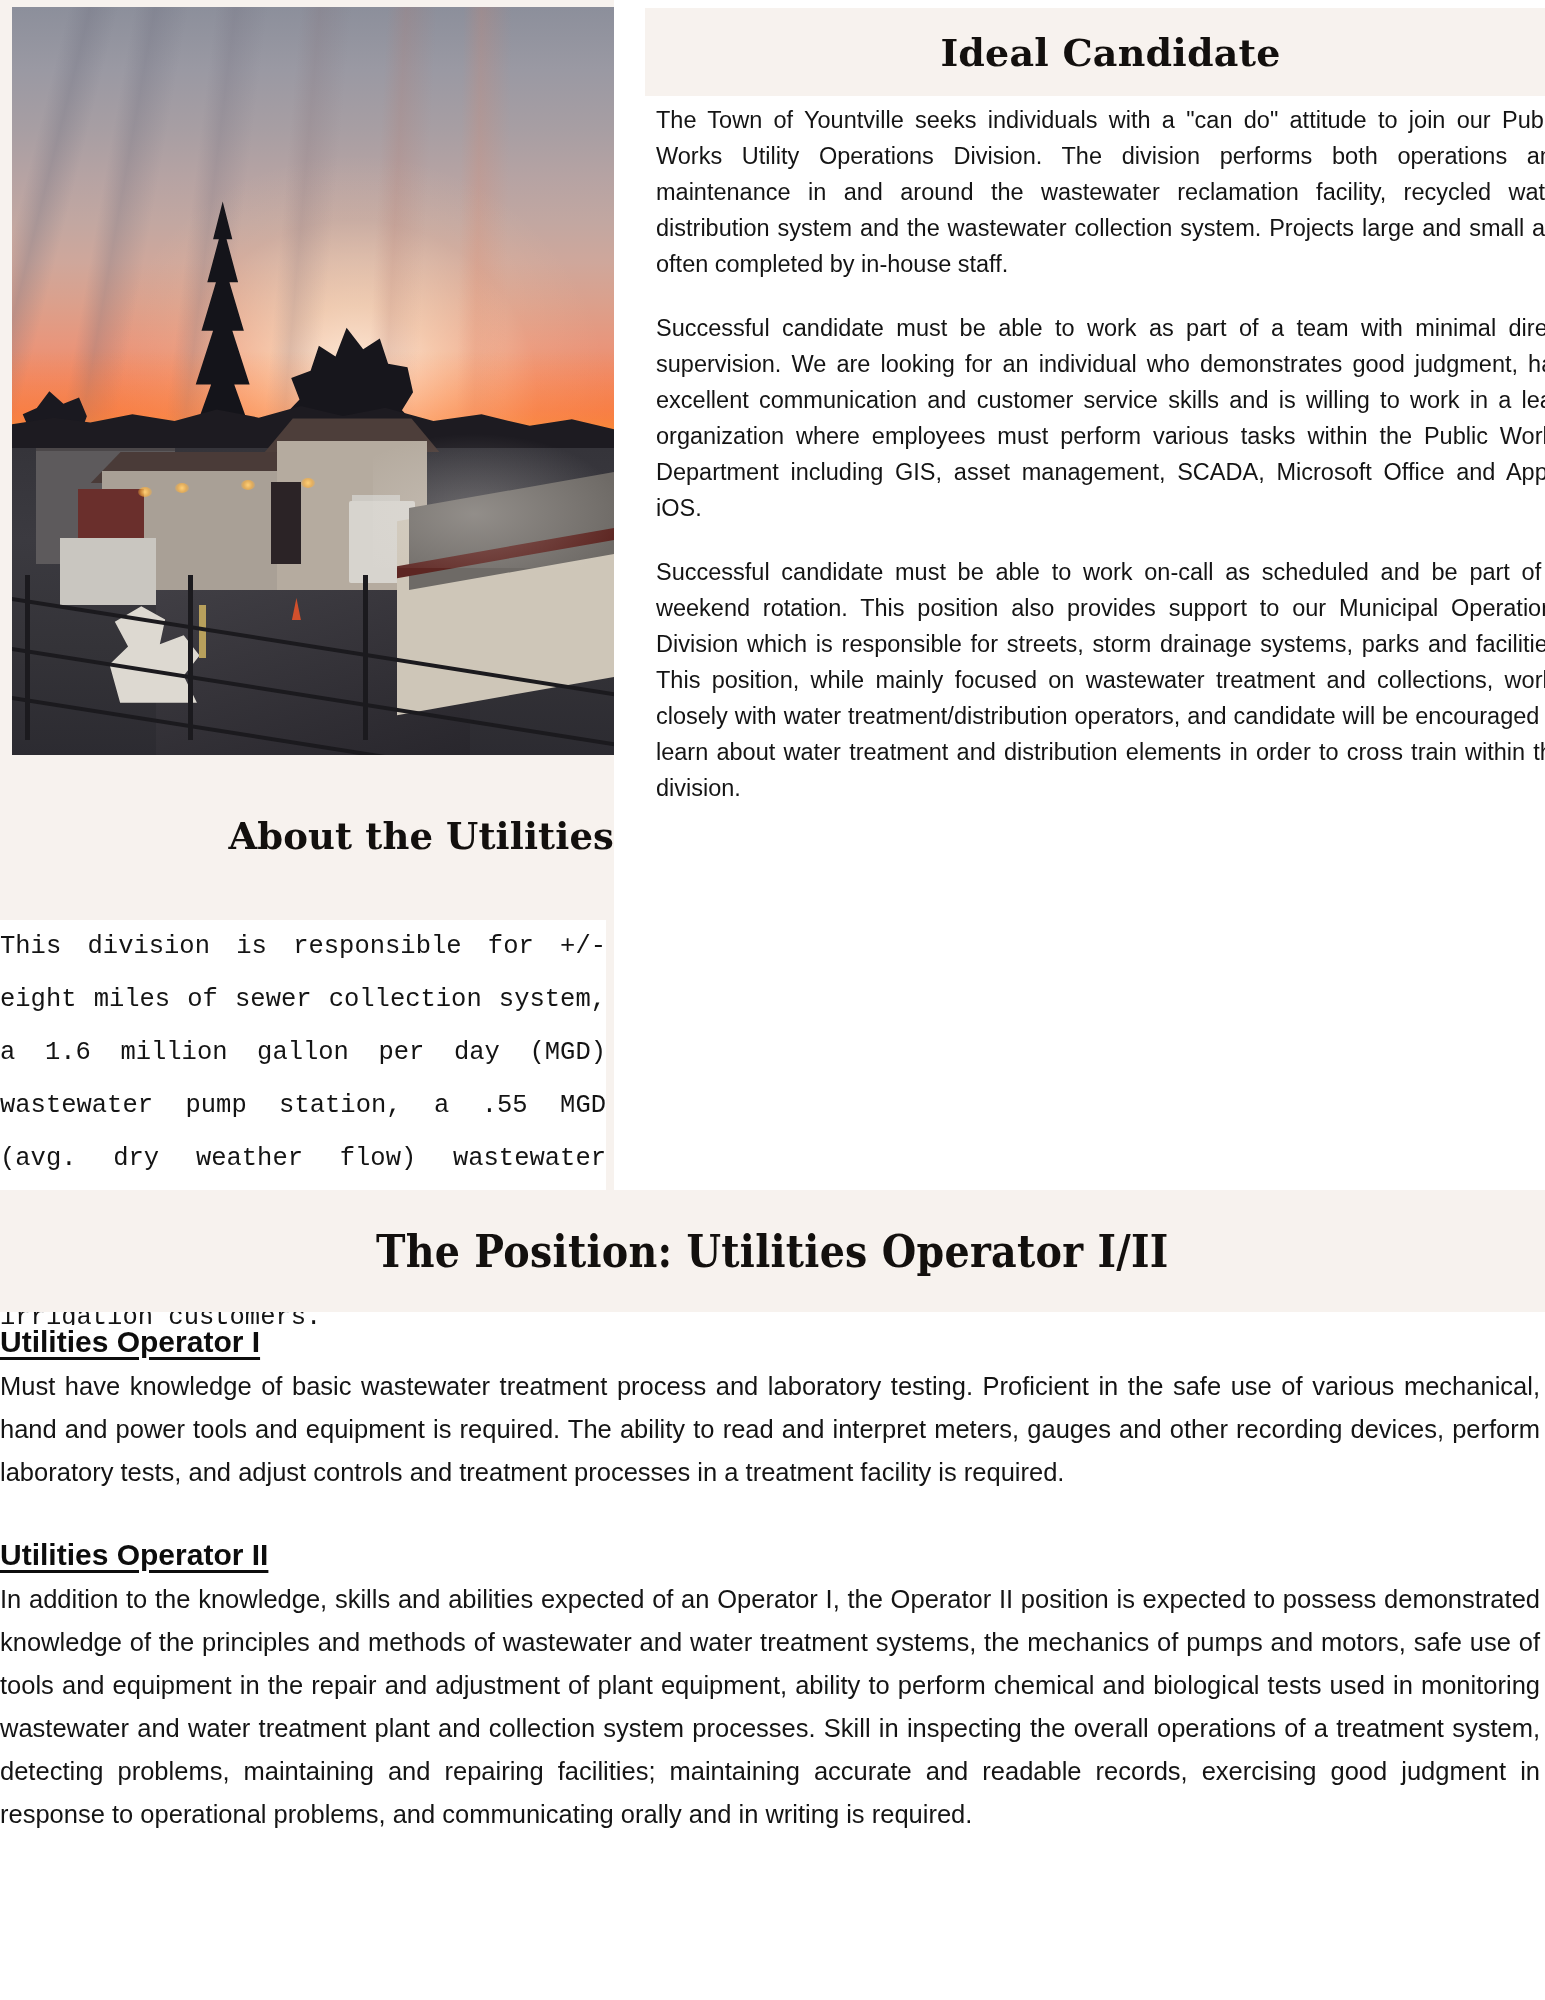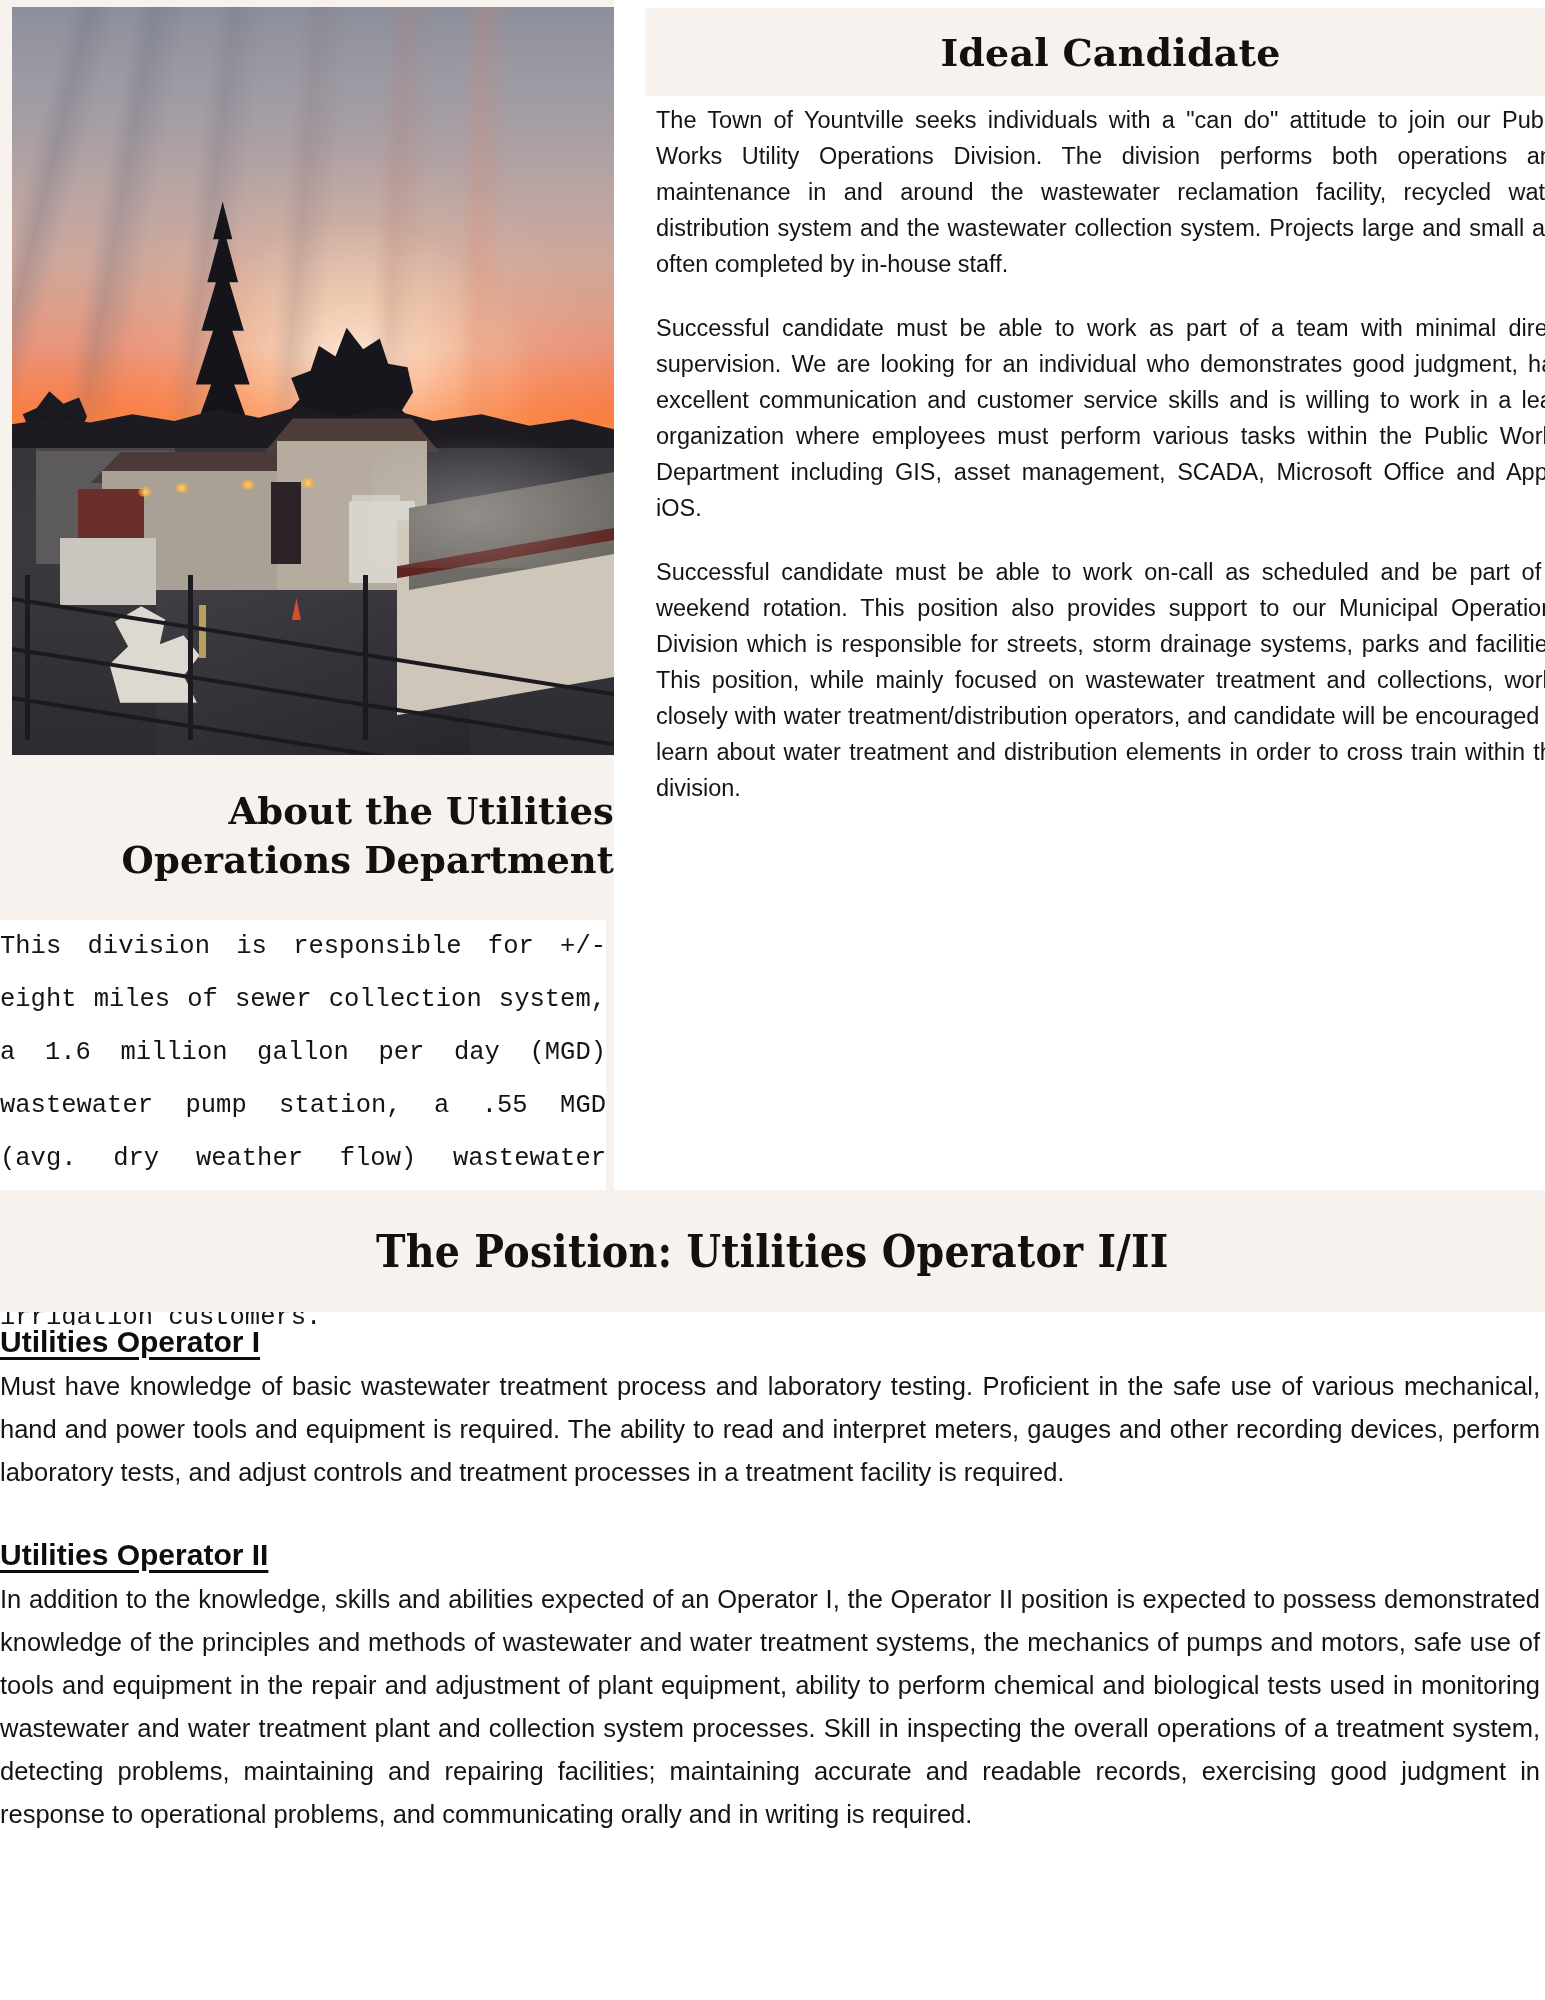--- a/index.html
+++ b/index.html
@@ -409,7 +409,6 @@
 
       <div class="left-head">
         <div class="hline">About the Utilities</div>
-        <div class="hline">Operations Department</div>
       </div>
 
       <div class="left-body">

